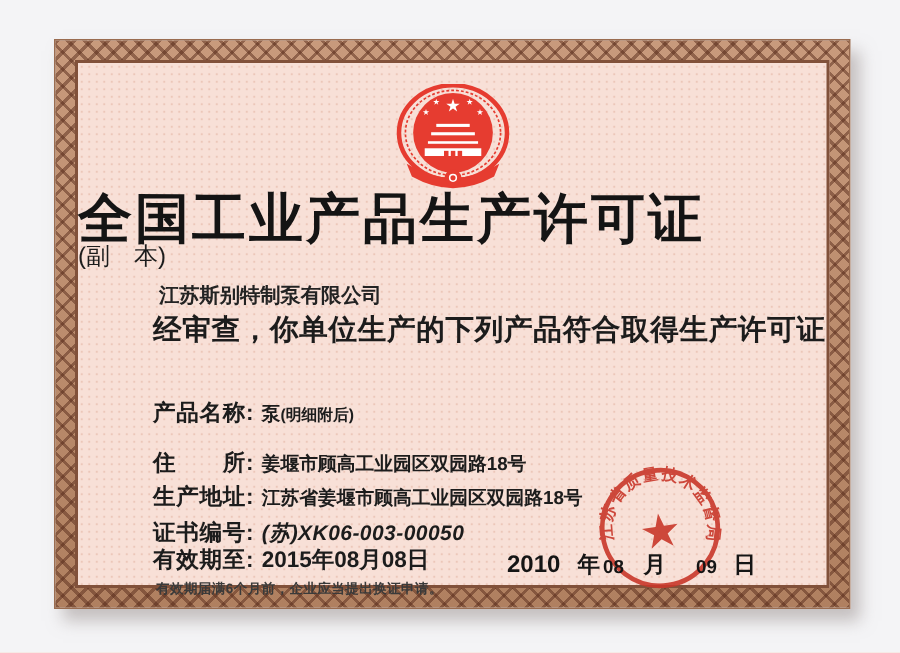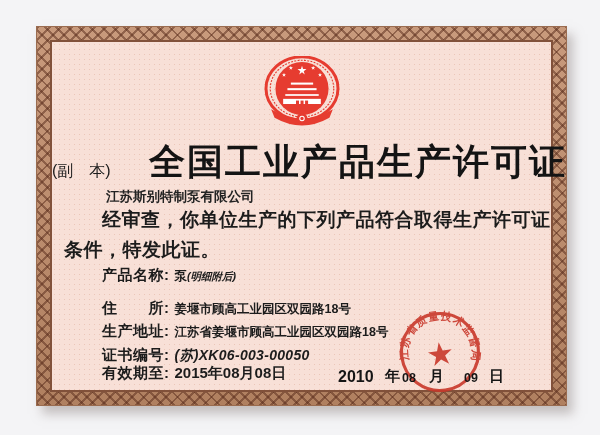--- a/index.html
+++ b/index.html
@@ -31,8 +31,8 @@
   }
   .emblem{position:absolute;left:204px;top:14px;width:92px;height:72px;}
   .title{
-    position:absolute;left:0;top:80px;width:100%;margin:16px;
-    text-align:right;font-size:36px;font-weight:bold;letter-spacing:2px;color:#141414;
+    position:absolute;left:0;top:80px;width:100%;margin:0;
+    text-align:left;font-size:36px;font-weight:bold;letter-spacing:2px;color:#141414;
   }
   .subtitle{
     position:absolute;left:0;top:119px;width:100%;

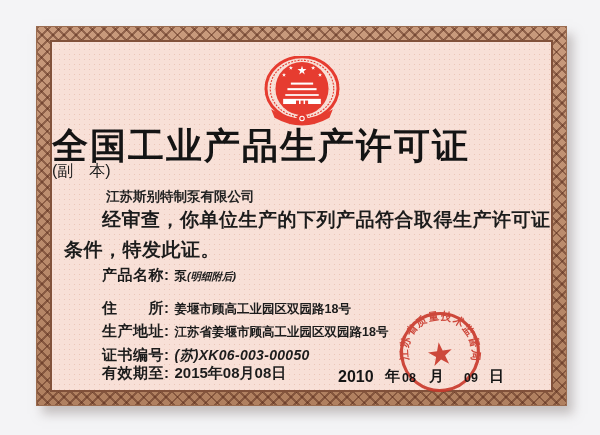--- a/index.html
+++ b/index.html
@@ -102,7 +102,6 @@
 
       <div class="company">江苏斯别特制泵有限公司</div>
       <div class="body-line1">经审查，你单位生产的下列产品符合取得生产许可证</div>
-      <div class="body-line2">条件，特发此证。</div>
 
       <div class="frow row-product">
         <span class="lbl">产品名称:</span><span class="val">泵</span><span class="sfx">(明细附后)</span>

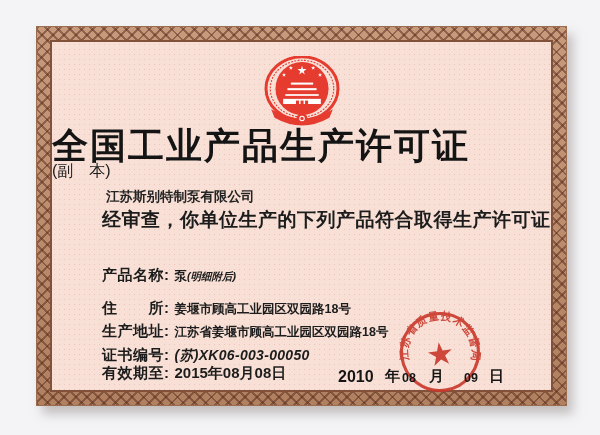--- a/index.html
+++ b/index.html
@@ -44,7 +44,7 @@
   .frow{position:absolute;left:50px;white-space:nowrap;}
   .frow .lbl{font-size:15px;font-weight:bold;letter-spacing:.5px;}
   .frow .val{font-size:12.5px;font-weight:bold;margin-left:5px;}
-  .frow .sfx{font-size:10.5px;font-weight:bold;font-style:italic;}
+  .frow .sfx{font-size:10.5px;font-weight:bold;}
   .row-product{top:224px;}
   .row-address{top:257px;}
   .row-prodaddr{top:280px;}

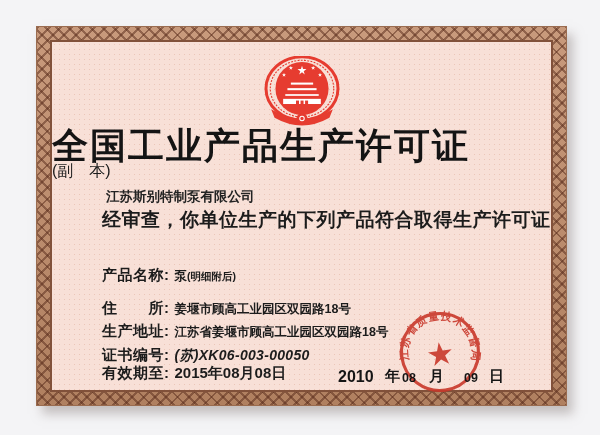--- a/index.html
+++ b/index.html
@@ -119,6 +119,7 @@
         <span class="lbl">有效期至:</span><span class="val">2015年08月08日</span>
       </div>
 
+      <div class="note">有效期届满6个月前，企业应当提出换证申请。</div>
 
       <div class="seal">
         <svg viewBox="0 0 120 120" width="84" height="84">

